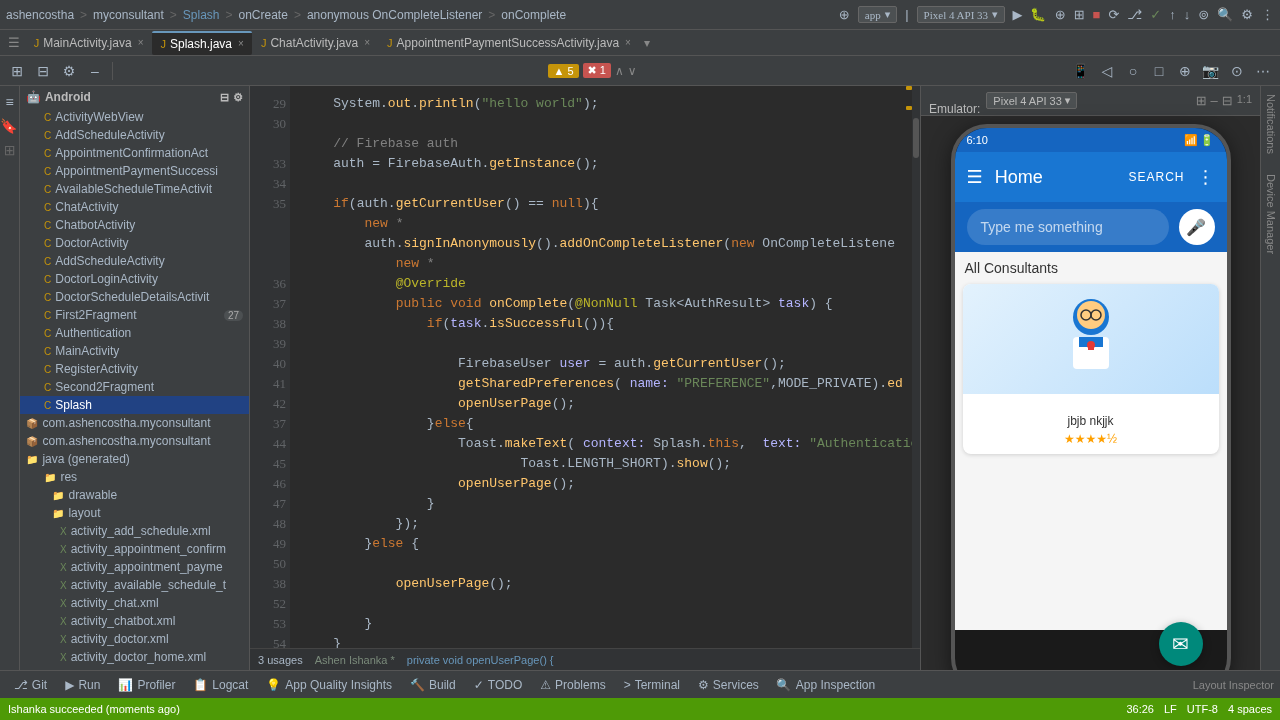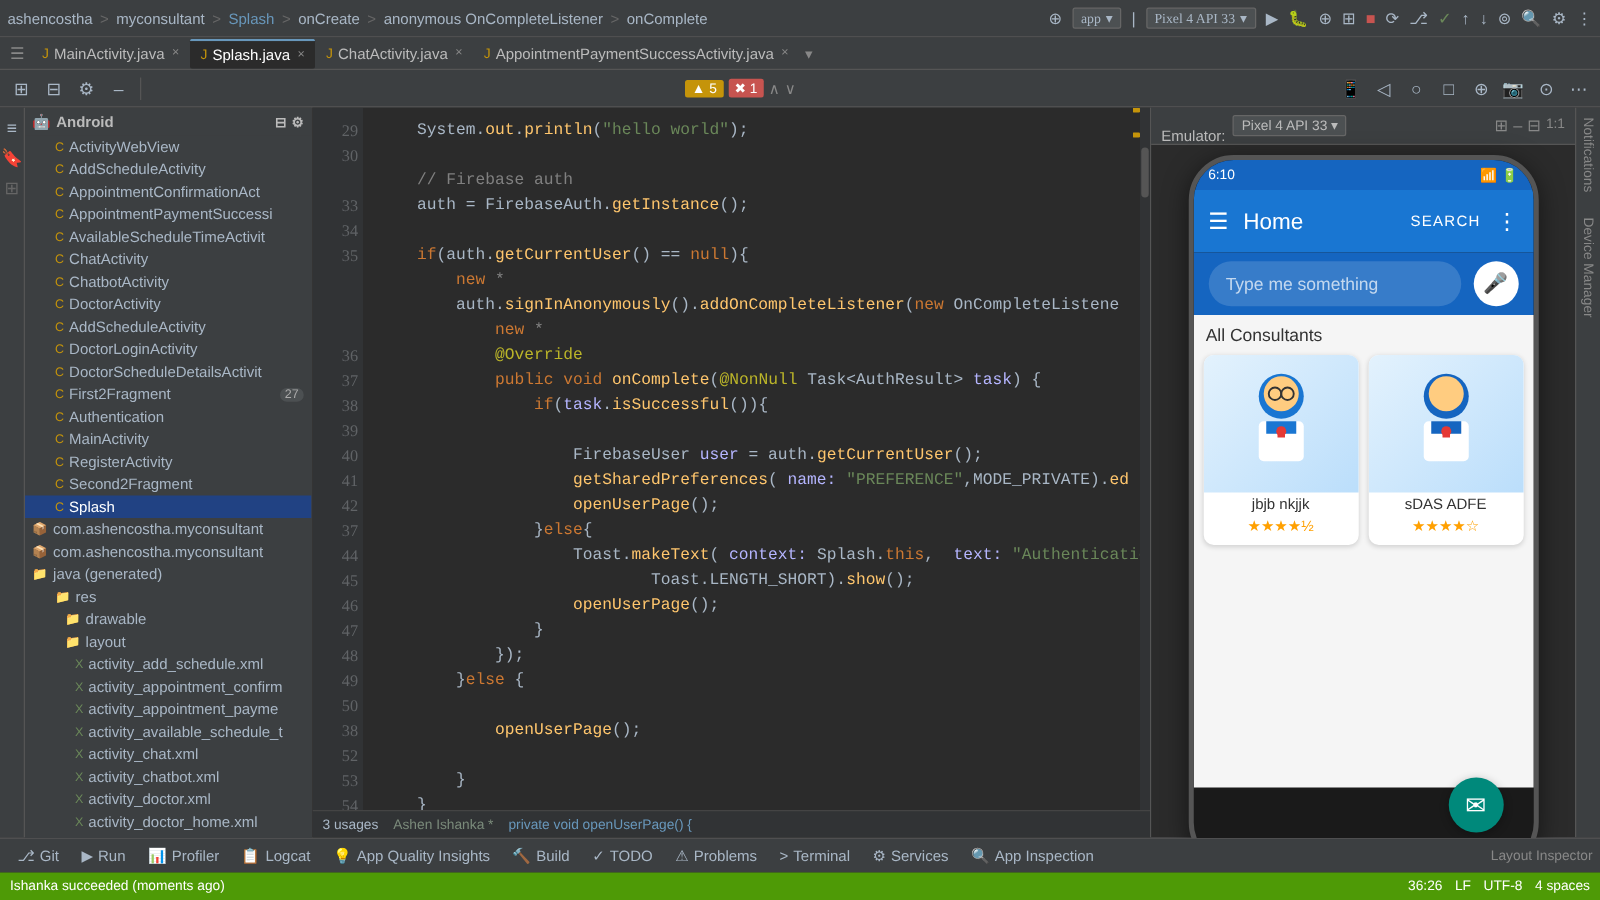--- a/index.html
+++ b/index.html
@@ -370,7 +370,7 @@
       font-size: 12px;
       font-weight: 500;
       color: #333;
-      margin-top: 2px;
+      margin-top: 20px;
       text-align: center;
     }
     .stars { color: #ffa000; font-size: 12px; margin-top: 4px; }

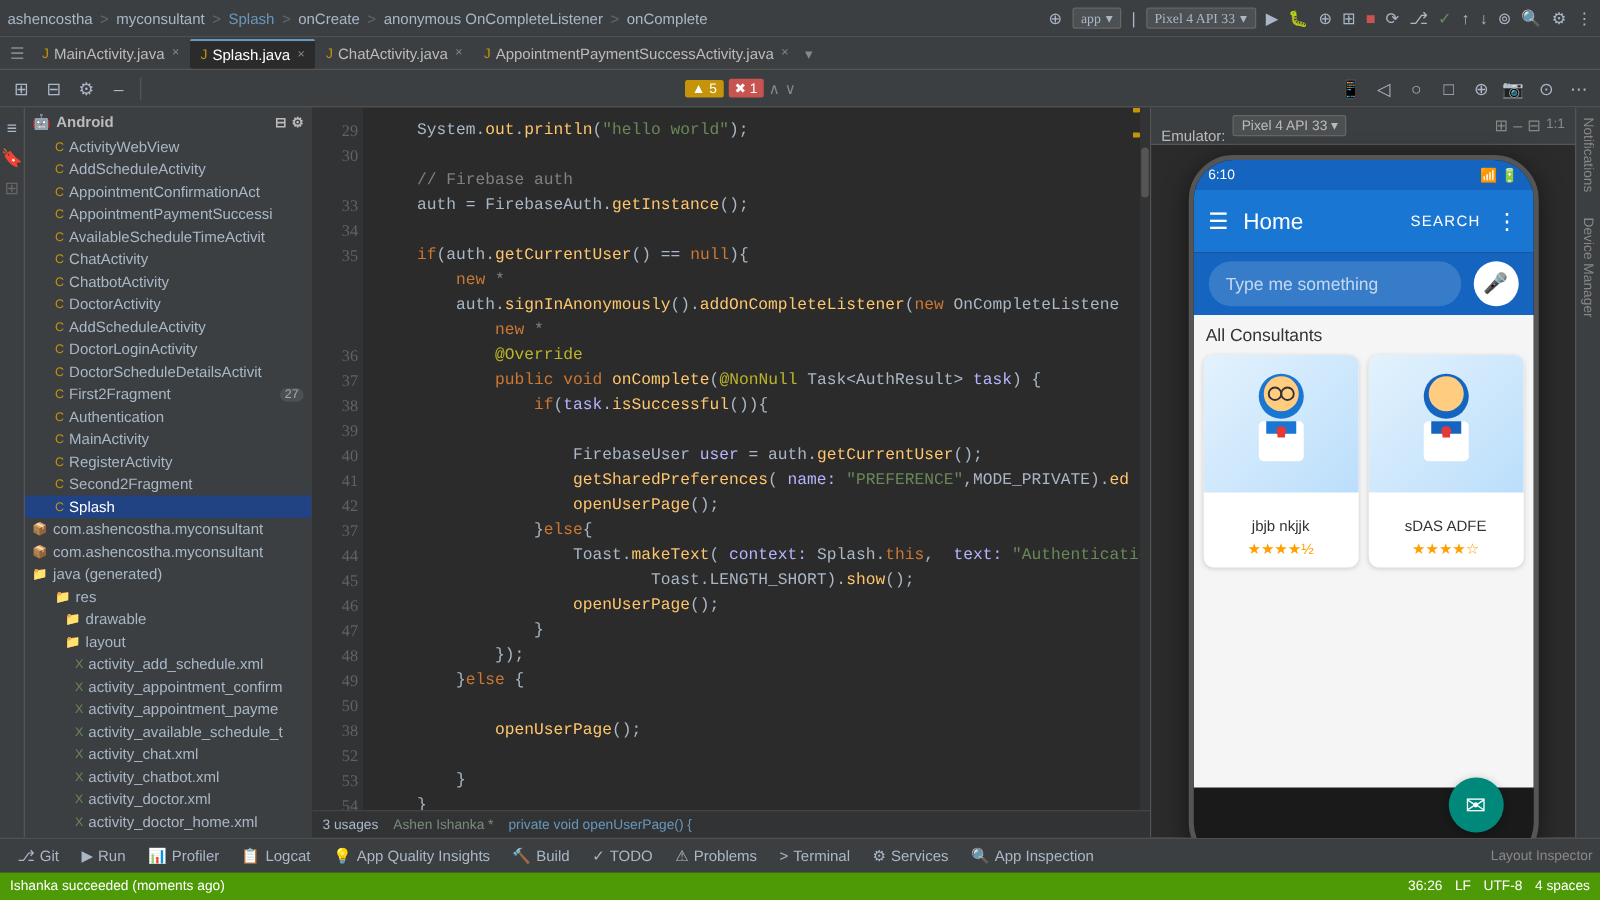--- a/index.html
+++ b/index.html
@@ -847,20 +847,6 @@
               <div class="stars">★★★★½</div>
             </div>
 
-            <div class="consultant-card">
-              <div class="consultant-avatar">
-                <svg width="80" height="100" viewBox="0 0 80 100">
-                  <circle cx="40" cy="28" r="18" fill="#1565c0"></circle>
-                  <circle cx="40" cy="26" r="14" fill="#ffcc80"></circle>
-                  <rect x="22" y="48" width="36" height="32" rx="4" fill="white"></rect>
-                  <rect x="28" y="48" width="24" height="10" fill="#1565c0"></rect>
-                  <circle cx="40" cy="56" r="4" fill="#e53935"></circle>
-                  <rect x="37" y="53" width="6" height="8" fill="#e53935"></rect>
-                </svg>
-              </div>
-              <div class="consultant-name">sDAS ADFE</div>
-              <div class="stars">★★★★☆</div>
-            </div>
           </div>
         </div>
 

